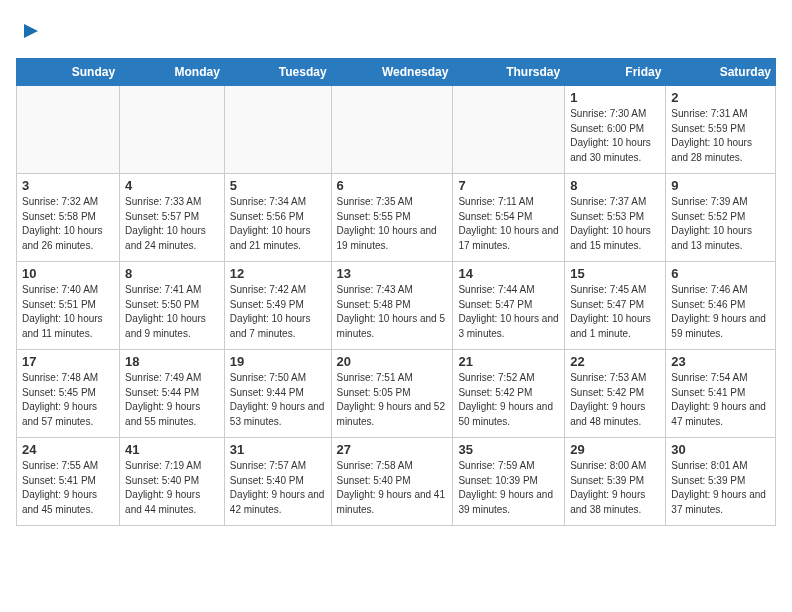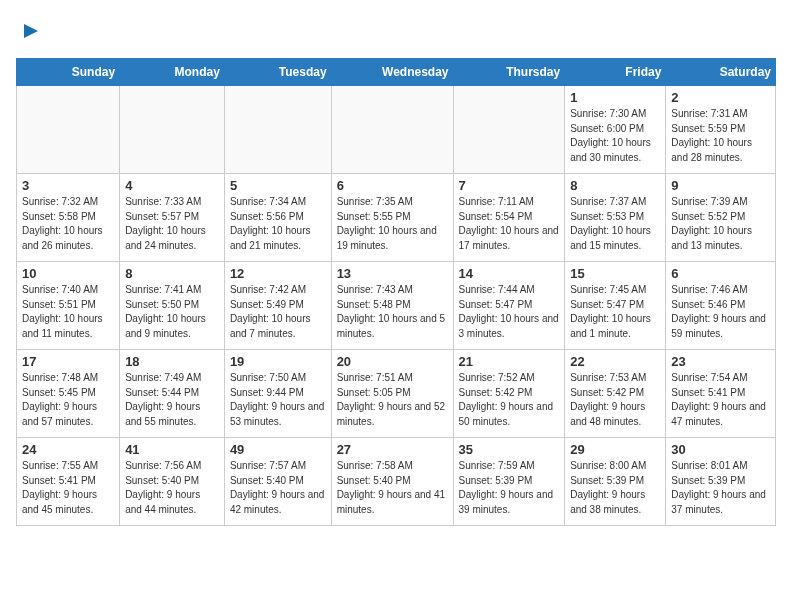--- a/index.html
+++ b/index.html
@@ -280,7 +280,7 @@
 Daylight: 9 hours and 44 minutes.</div>
         </td>
         <td>
-          <span class="day-number">49</span>
+          <span class="day-number">31</span>
           <div class="day-info">Sunrise: 7:57 AM
 Sunset: 5:40 PM
 Daylight: 9 hours and 42 minutes.</div>

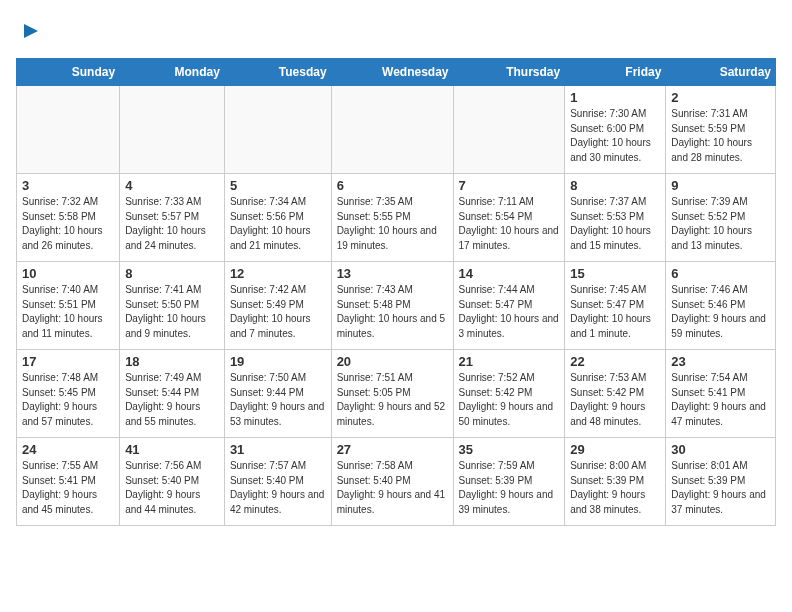--- a/index.html
+++ b/index.html
@@ -275,7 +275,7 @@
         </td>
         <td>
           <span class="day-number">41</span>
-          <div class="day-info">Sunrise: 7:56 AM
+          <div class="day-info">Sunrise: 7:19 AM
 Sunset: 5:40 PM
 Daylight: 9 hours and 44 minutes.</div>
         </td>

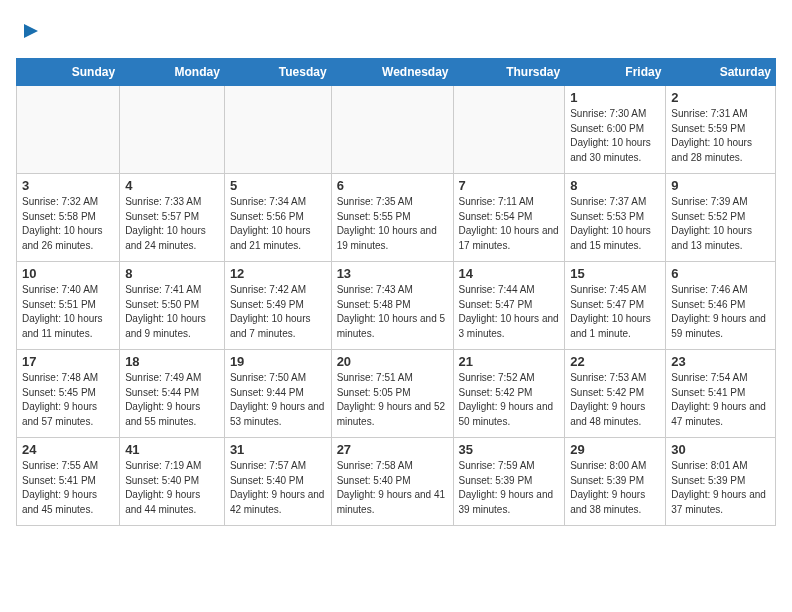--- a/index.html
+++ b/index.html
@@ -294,7 +294,7 @@
         <td>
           <span class="day-number">35</span>
           <div class="day-info">Sunrise: 7:59 AM
-Sunset: 5:39 PM
+Sunset: 10:39 PM
 Daylight: 9 hours and 39 minutes.</div>
         </td>
         <td>

